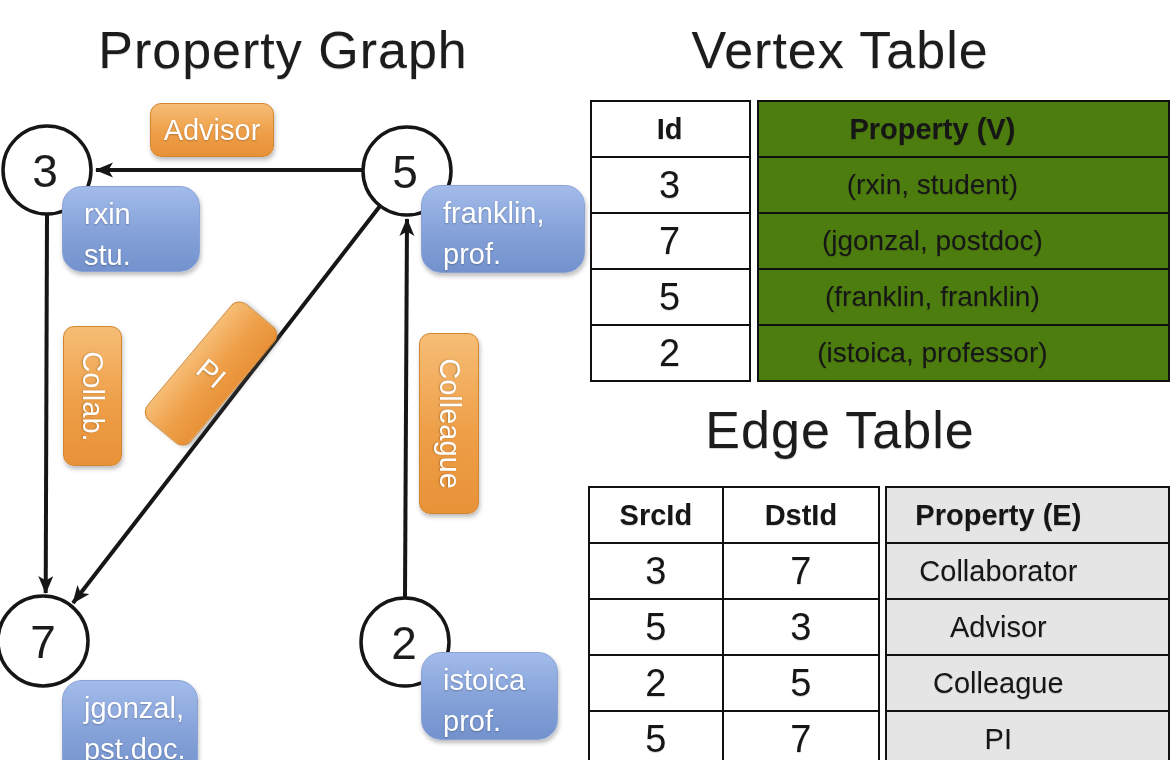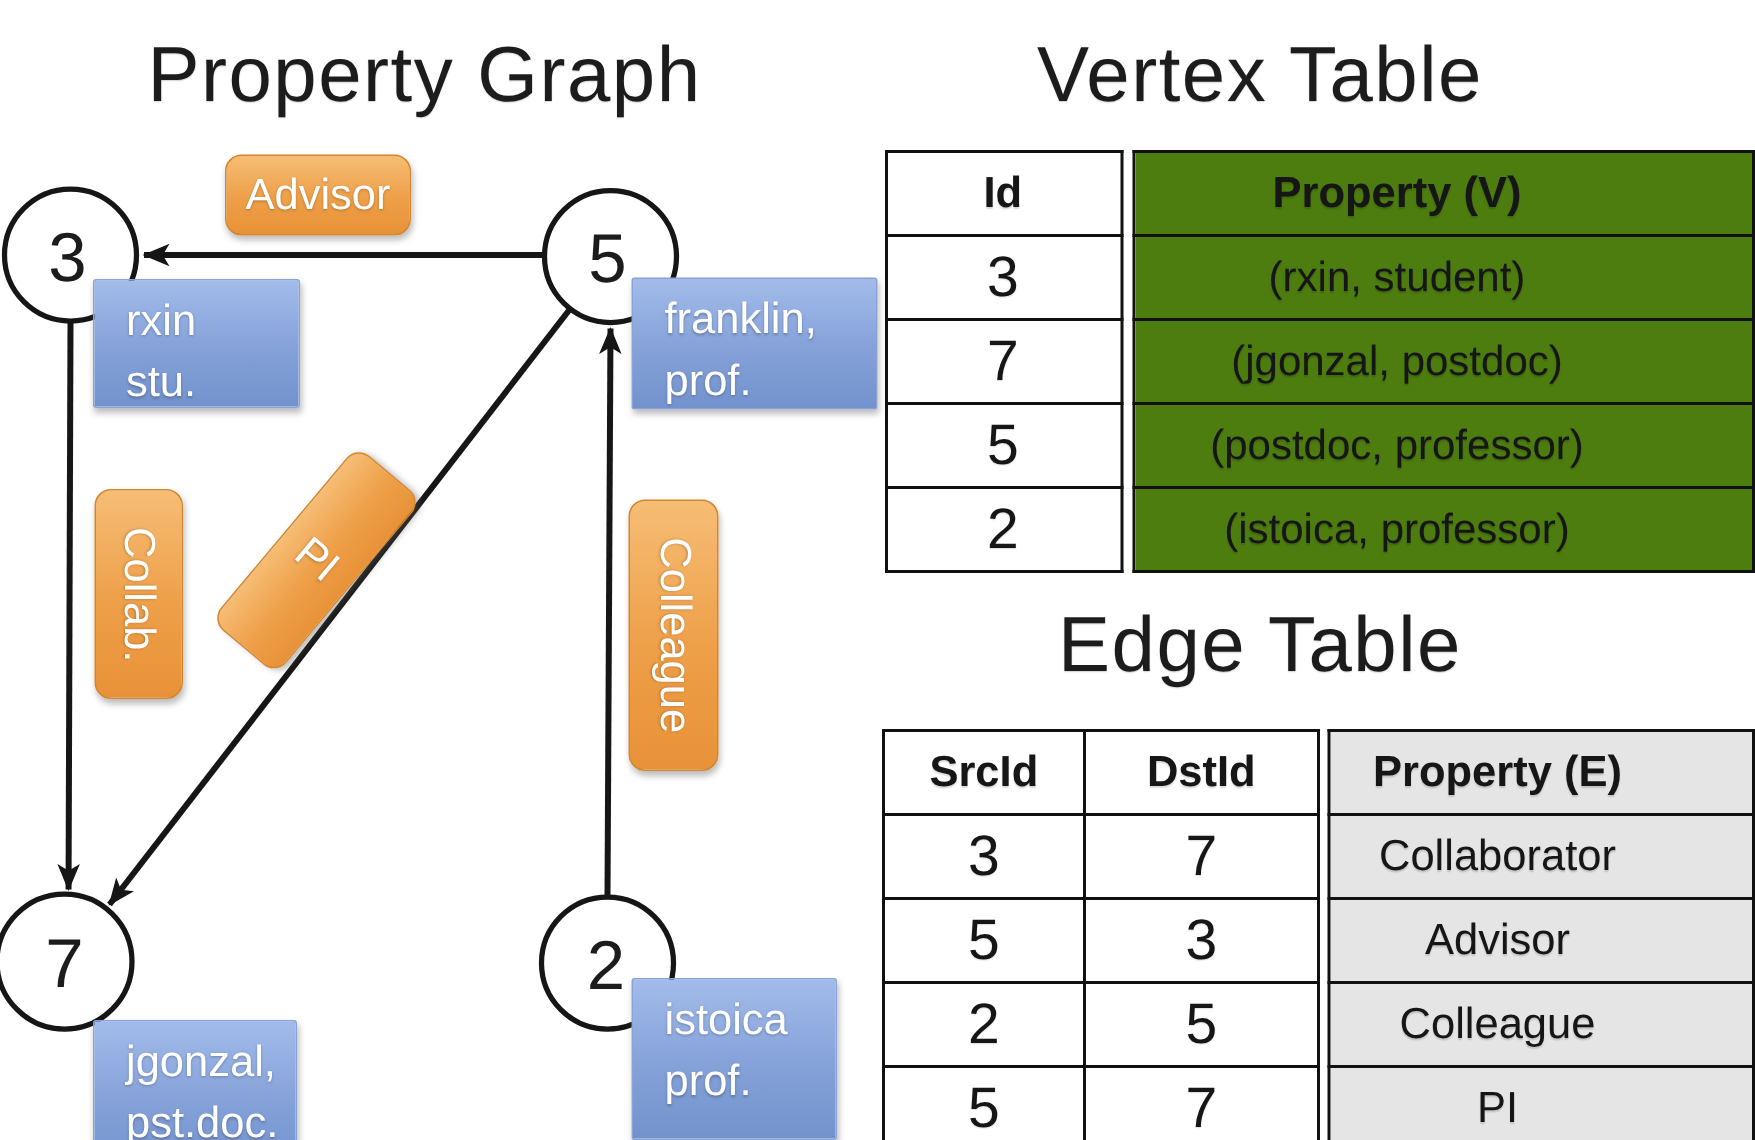--- a/index.html
+++ b/index.html
@@ -40,7 +40,7 @@
   .vlabel{
     position:absolute;
     background:linear-gradient(180deg,#a2bbea 0%,#84a1d8 55%,#7392cd 100%);
-    border:1px solid #8aa3d6;border-radius:2px;
+    border:1px solid #8aa3d6;border-radius:20px;
     box-shadow:1px 3px 4px rgba(90,90,90,0.4);
     color:#ffffff;font-size:29px;line-height:41px;
     padding:7px 0 0 21px;box-sizing:border-box;

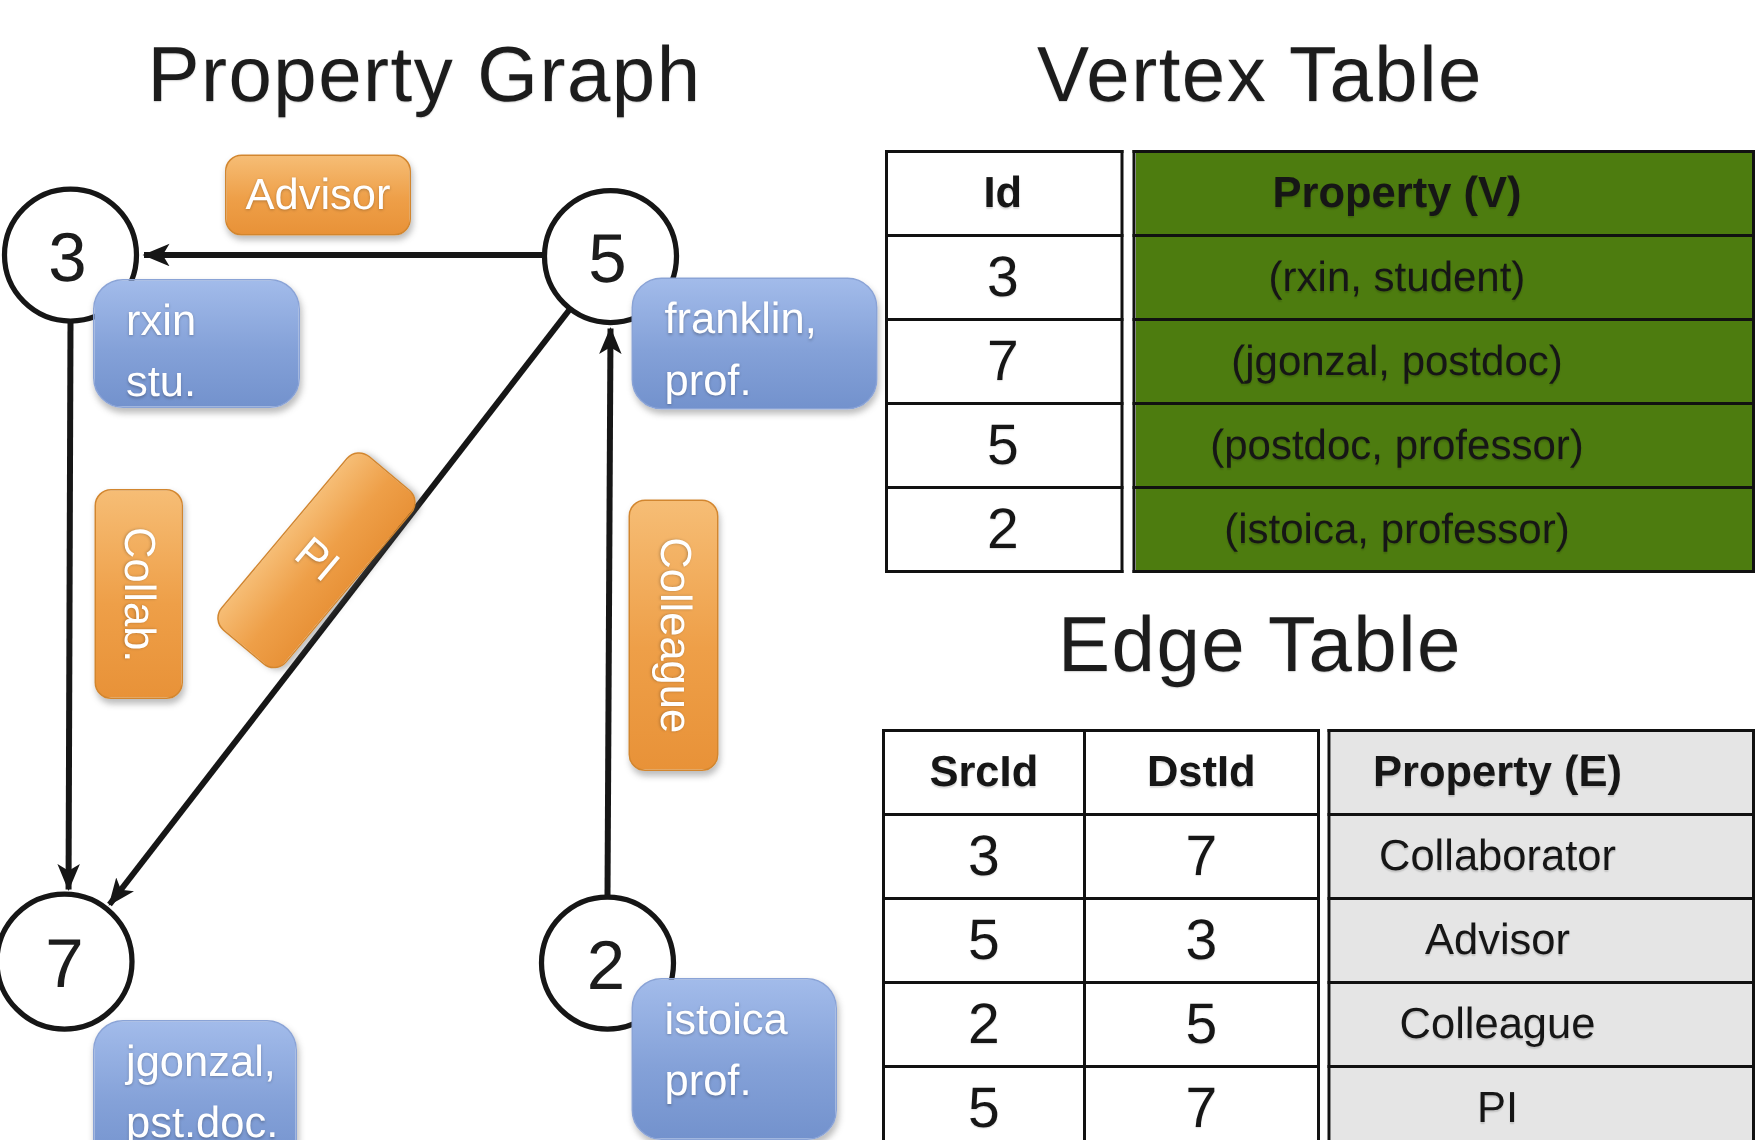--- a/index.html
+++ b/index.html
@@ -154,7 +154,7 @@
     <tr>
       <td class="idcol num">5</td>
       <td class="spacer"></td>
-      <td class="propv">(postdoc, professor)</td>
+      <td class="propv">(franklin, franklin)</td>
     </tr>
     <tr>
       <td class="idcol num">2</td>

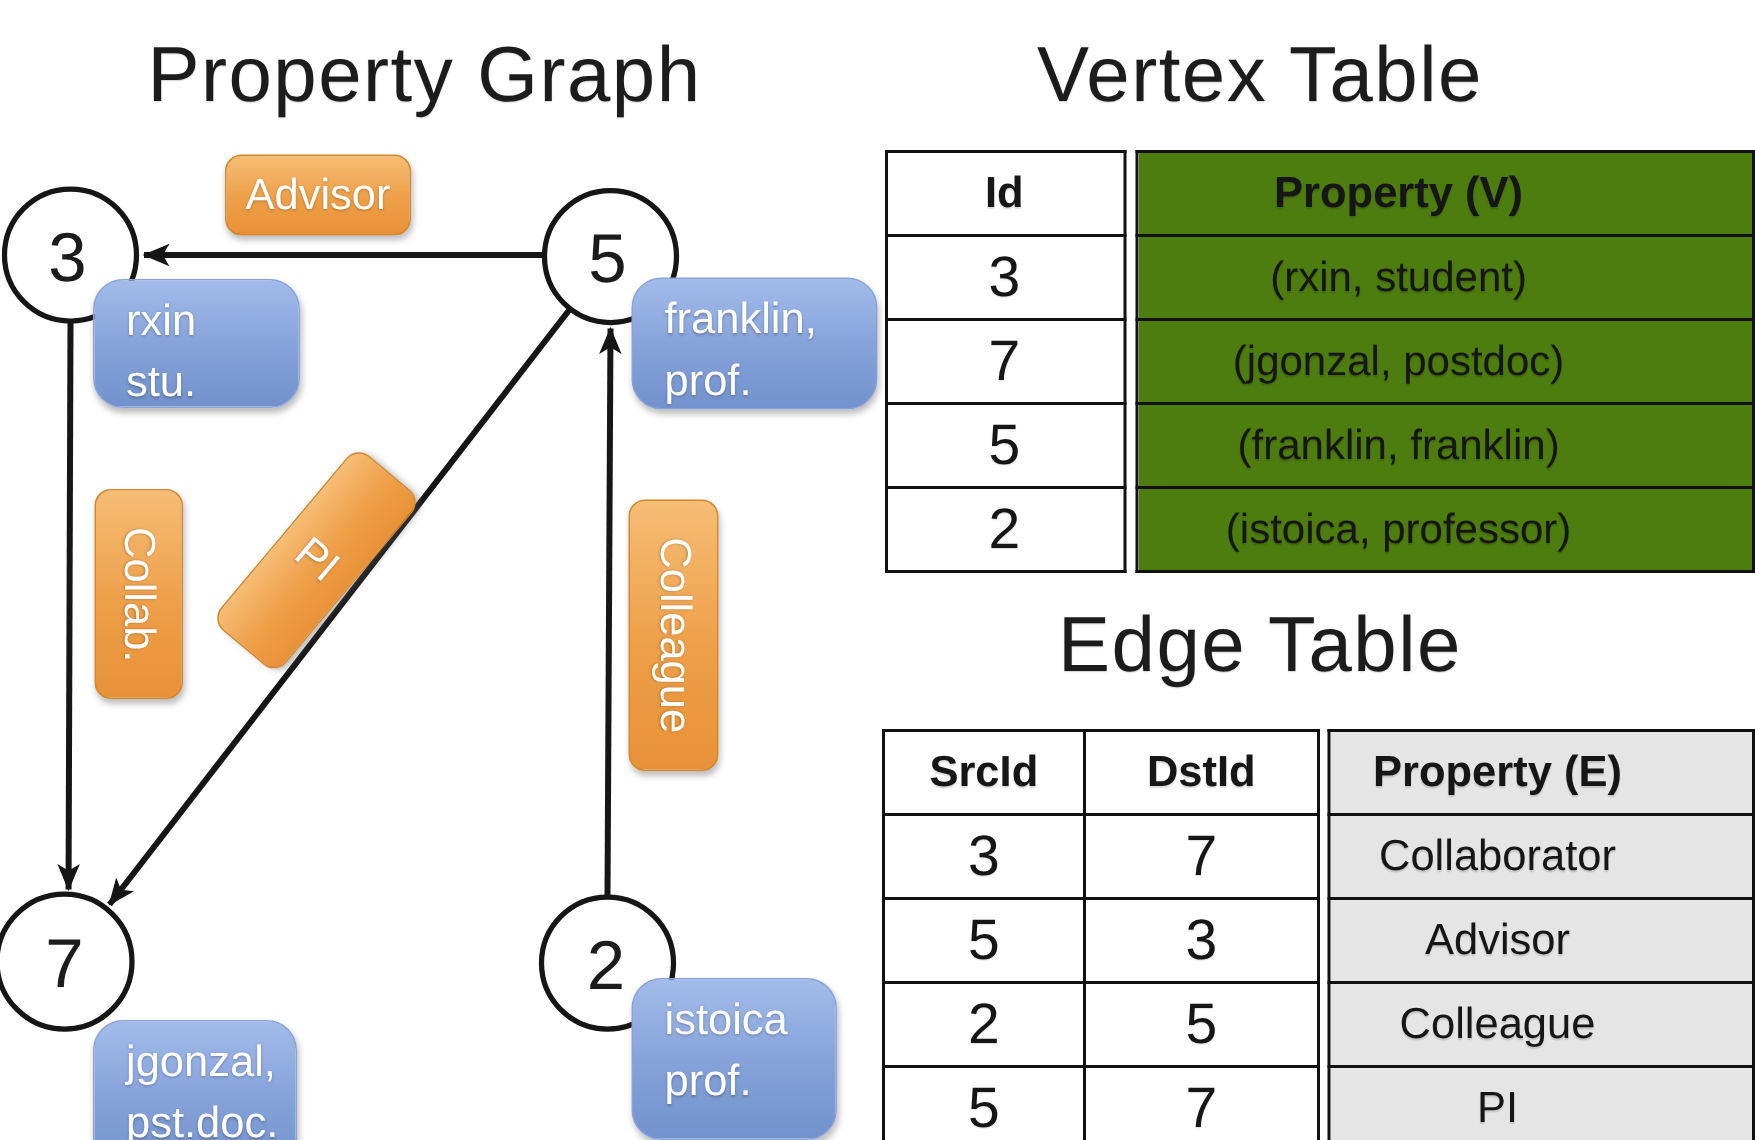--- a/index.html
+++ b/index.html
@@ -49,7 +49,7 @@
   .n3{left:62px;top:186px;width:138px;height:86px;}
   .n5{left:421px;top:185px;width:164px;height:88px;}
   .n7{left:62px;top:680px;width:136px;height:100px;}
-  .n2{left:421px;top:652px;width:137px;height:108px;}
+  .n2{left:421px;top:652px;width:137px;height:88px;}
 
   
   table.dtable{position:absolute;border-collapse:collapse;table-layout:fixed;}

